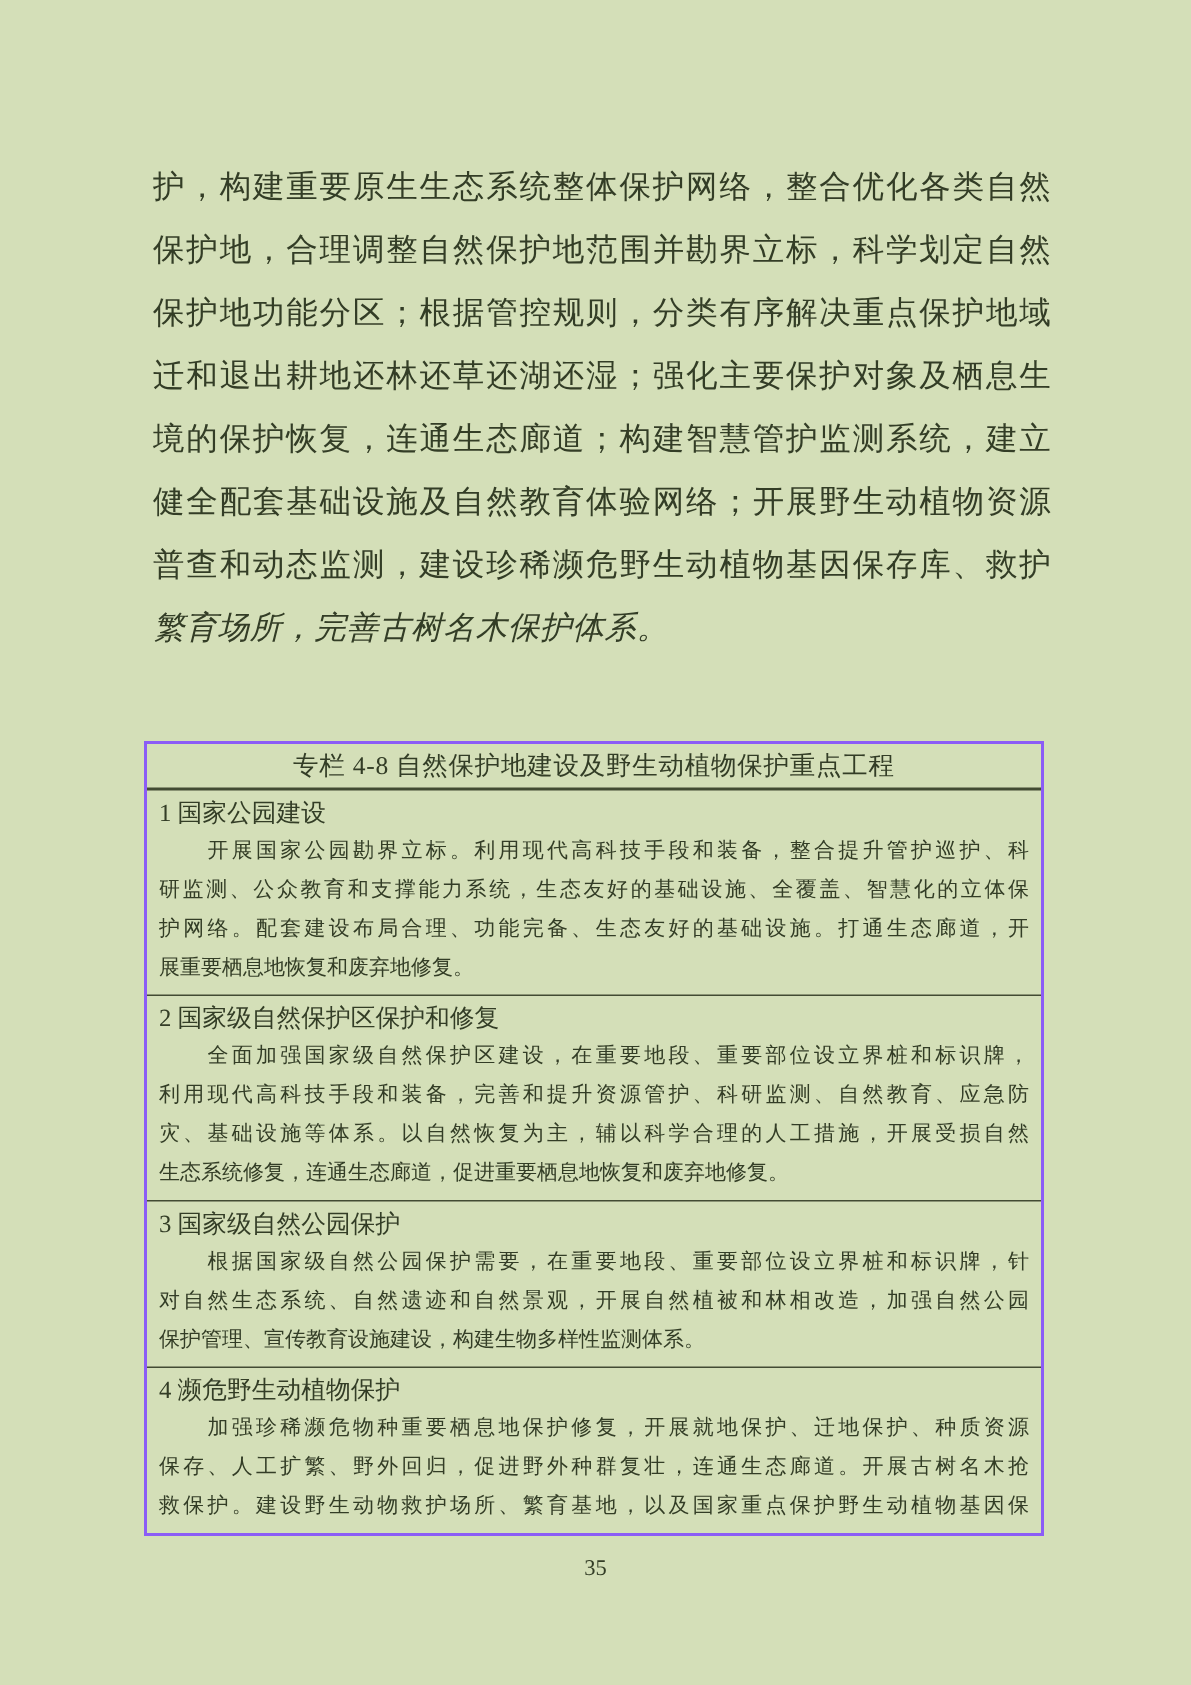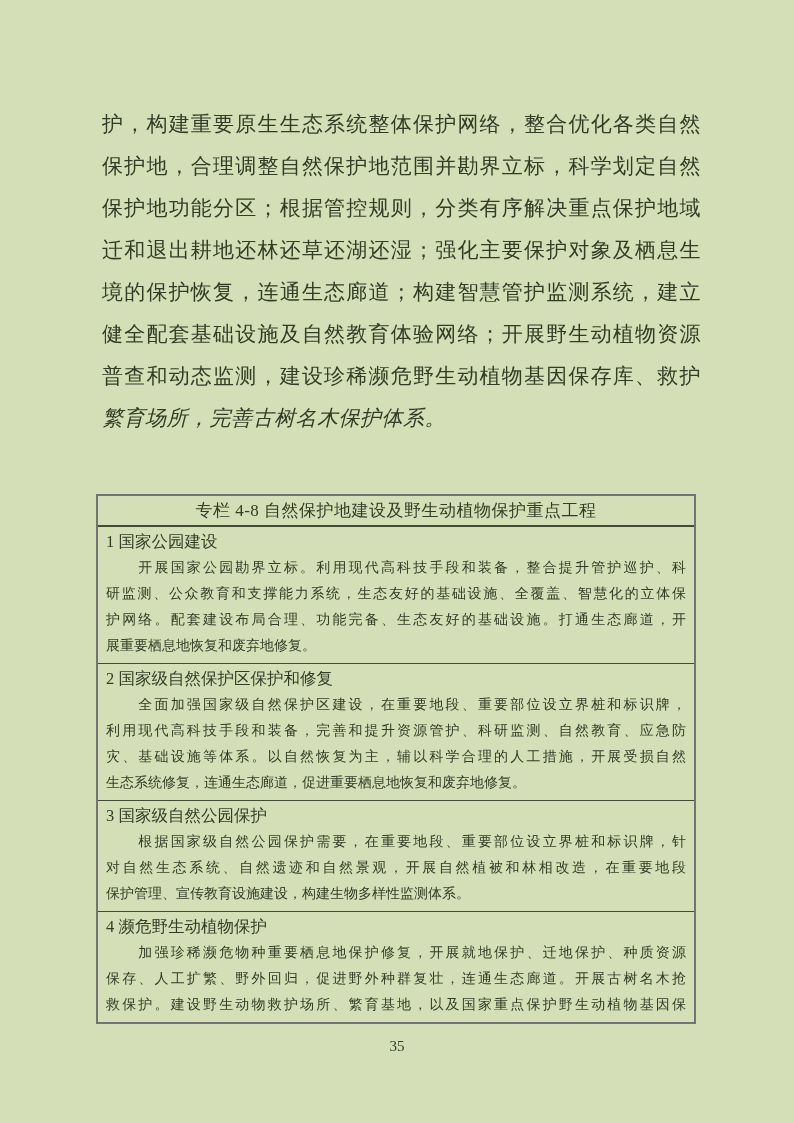--- a/index.html
+++ b/index.html
@@ -37,7 +37,7 @@
     left: 96px; top: 494px;
     width: 600px;
     box-sizing: border-box;
-    border: 2px solid #737373;
+    border: 2px solid #8b5cf6;
     background: transparent;
   }
   .box-header {

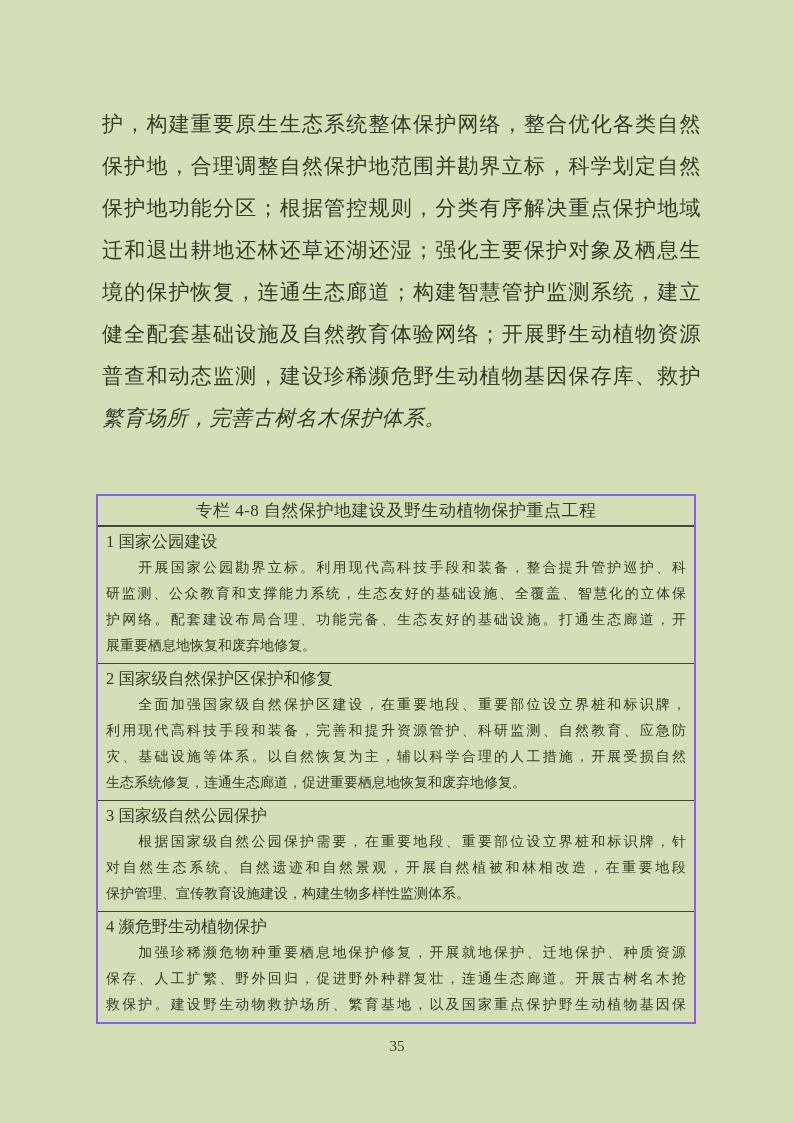--- a/index.html
+++ b/index.html
@@ -119,7 +119,7 @@
       <div class="sec-title">3 国家级自然公园保护</div>
       <div class="sec-body">
           <div class="box-line">　　根据国家级自然公园保护需要，在重要地段、重要部位设立界桩和标识牌，针</div>
-          <div class="box-line">对自然生态系统、自然遗迹和自然景观，开展自然植被和林相改造，在重要地段</div>
+          <div class="box-line">对自然生态系统、自然遗迹和自然景观，开展自然植被和林相改造，加强自然公园</div>
           <div class="box-line last">保护管理、宣传教育设施建设，构建生物多样性监测体系。</div>
         </div>
     </div>

